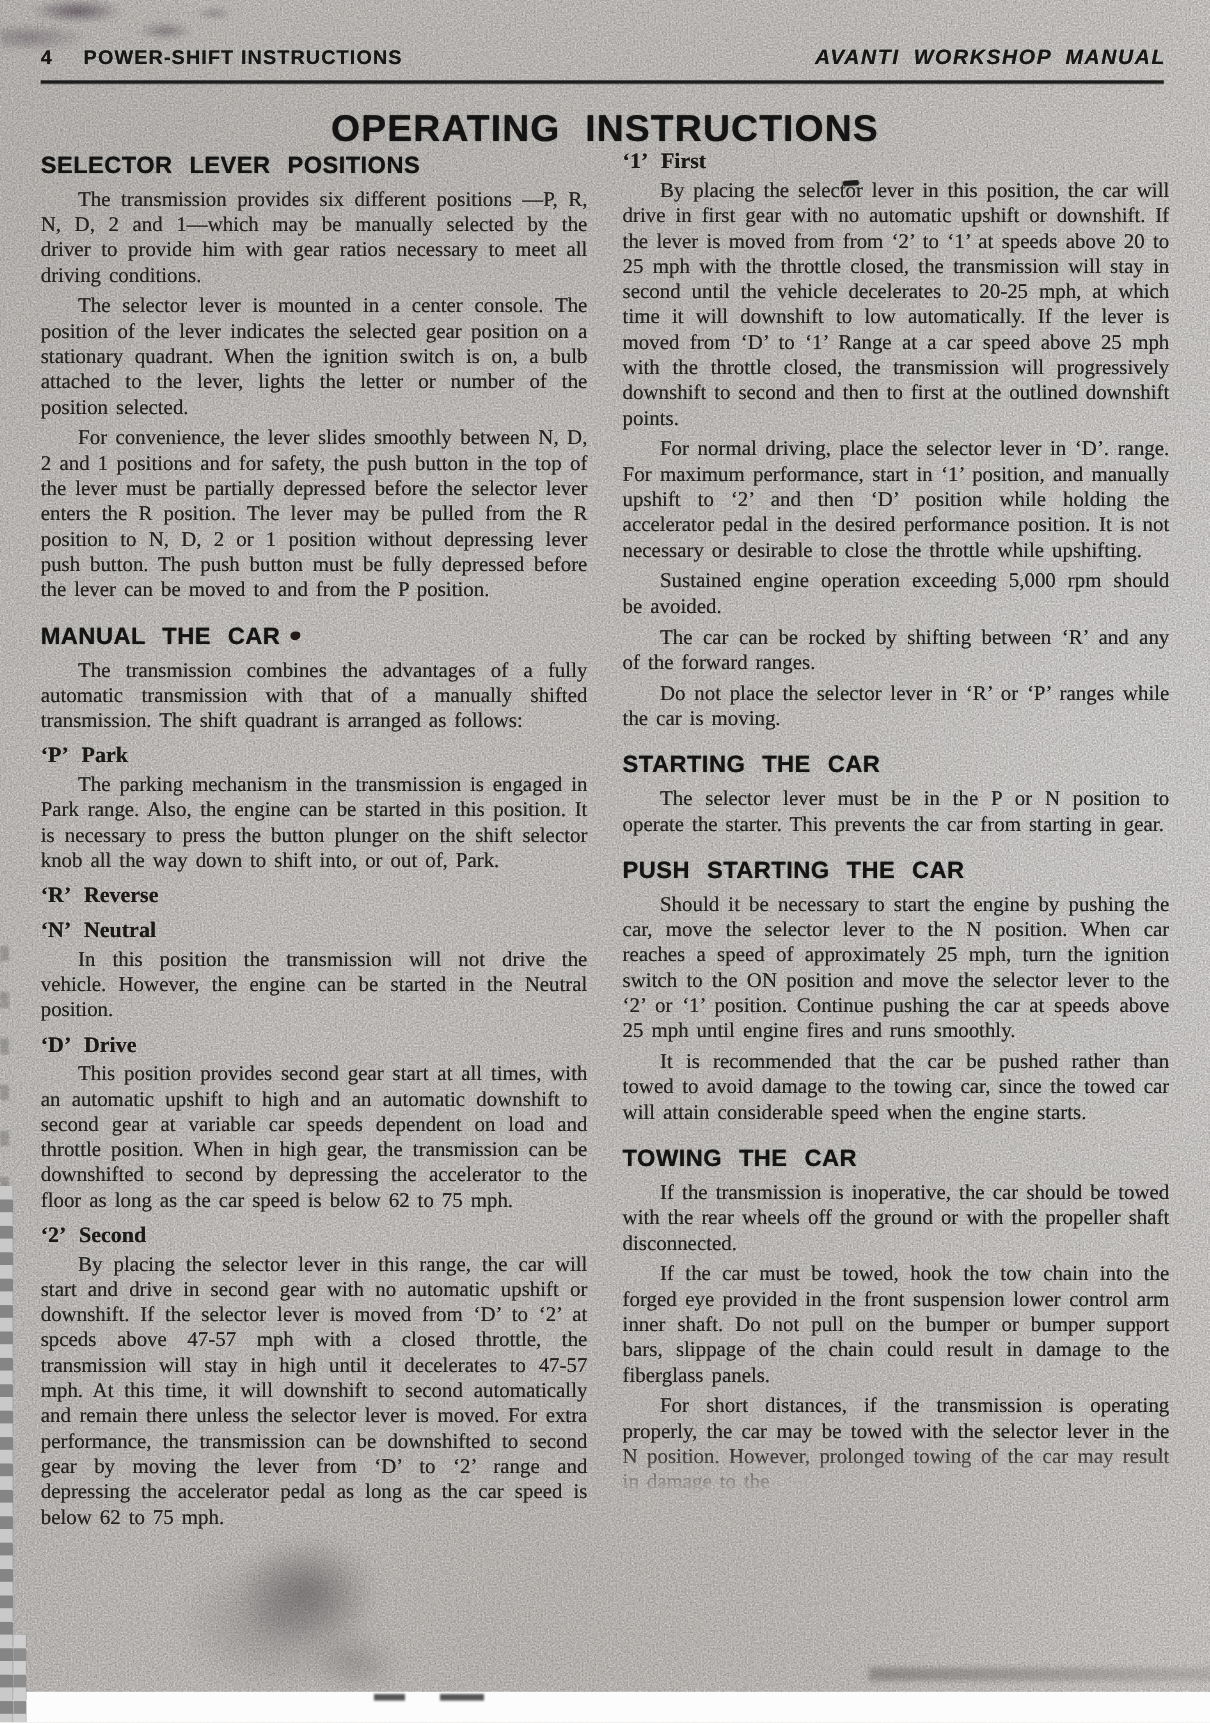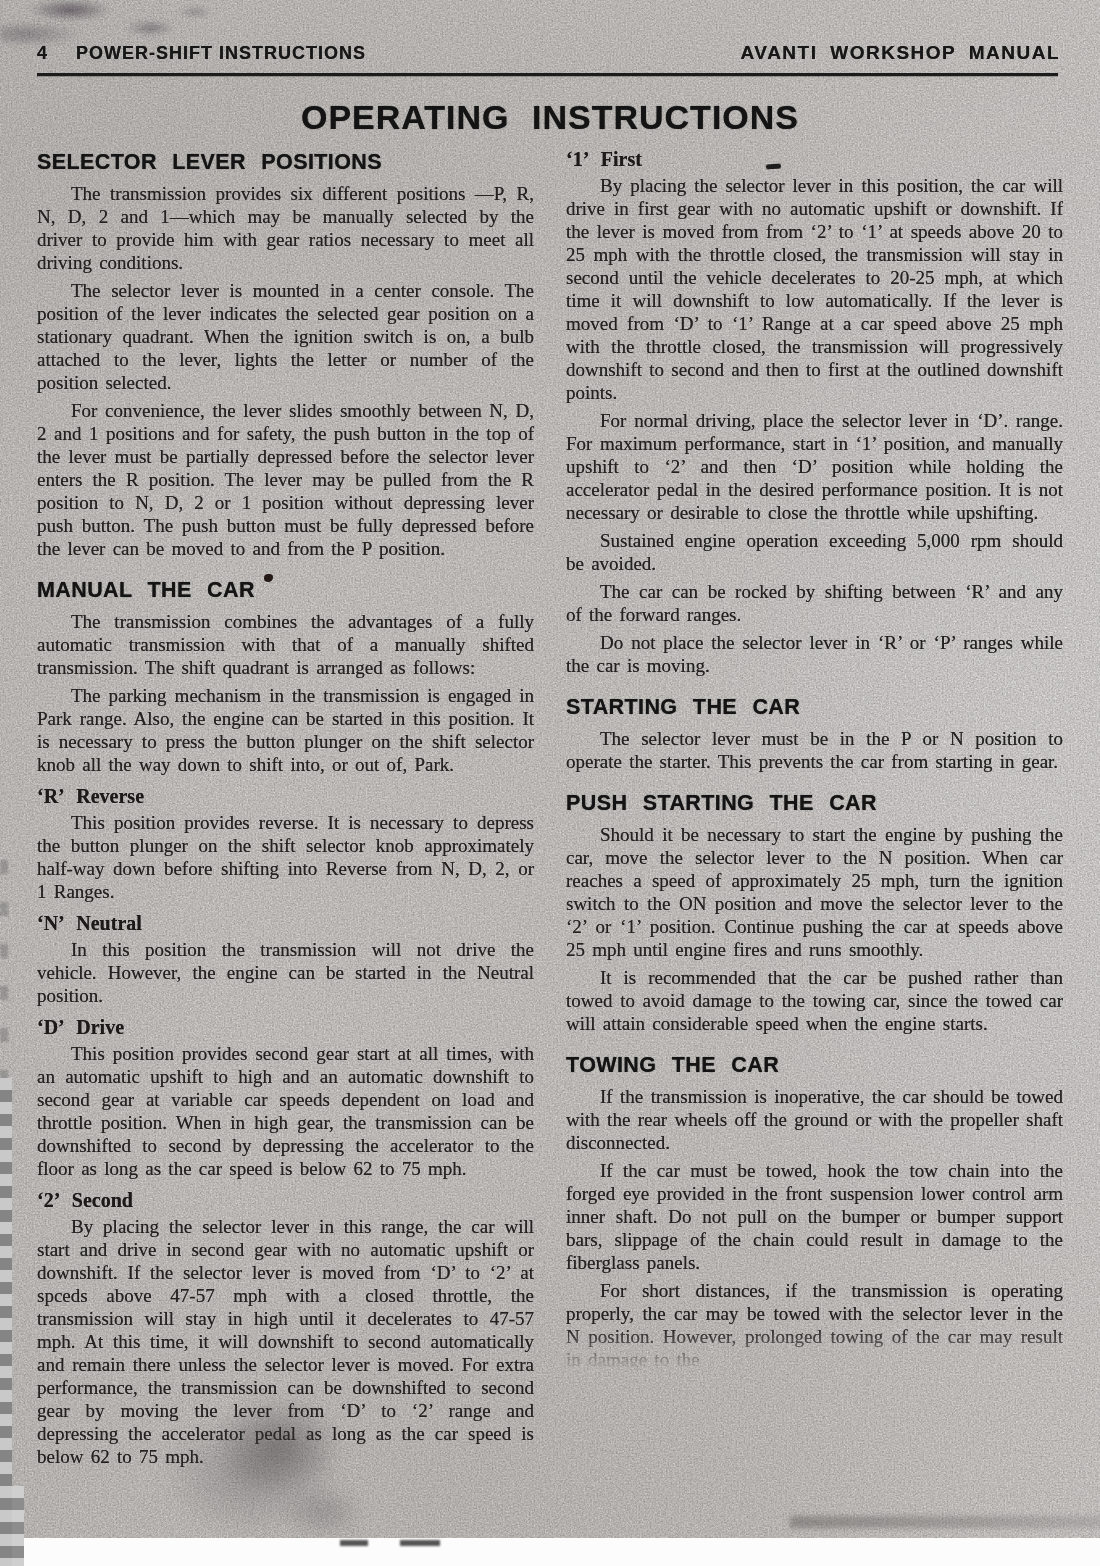--- a/index.html
+++ b/index.html
@@ -18,7 +18,7 @@
        font-family:"Liberation Sans", sans-serif;font-weight:700;font-size:18px;letter-spacing:1px;color:#171717;
        text-shadow:0 0 .6px rgba(20,20,20,.8);}
   .hdr-left{display:flex;gap:28px;}
-  .hdr-right{letter-spacing:1.5px;font-size:19px;word-spacing:6px;}
+  .hdr-right{letter-spacing:1.5px;font-size:19px;word-spacing:6px;font-style:italic;}
   .rule{position:absolute;top:73px;left:37px;right:42px;height:3px;background:#1c1c1c;
         box-shadow:0 1px 0 rgba(28,28,28,.25);}
   .title{position:absolute;top:98px;left:0;width:100%;text-align:center;

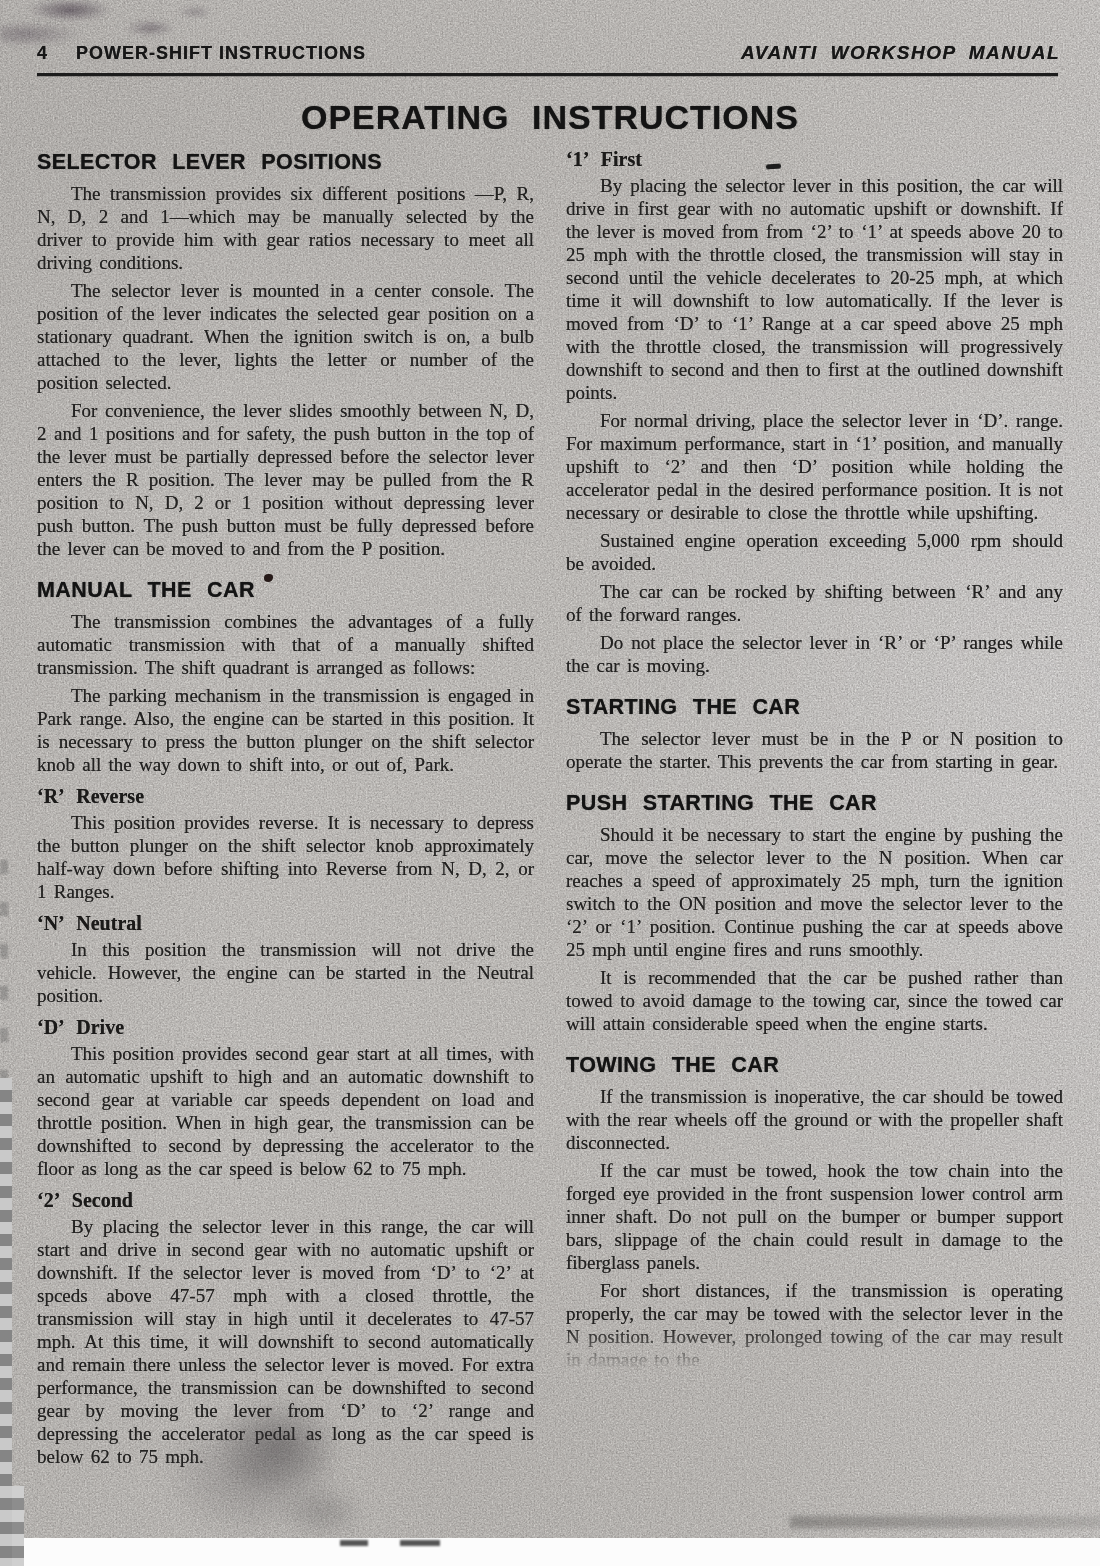--- a/index.html
+++ b/index.html
@@ -25,7 +25,7 @@
          font-family:"Liberation Sans", sans-serif;font-weight:700;font-size:34px;letter-spacing:1px;word-spacing:12px;
          color:#141414;text-shadow:0 0 1px rgba(15,15,15,.75);}
   
-  .cols{position:absolute;top:148px;left:37px;width:1026px;display:flex;gap:32px;}
+  .cols{position:absolute;top:136px;left:37px;width:1026px;display:flex;gap:32px;}
   .col{width:497px;}
   .sec-h{font-family:"Liberation Sans", sans-serif;font-weight:700;font-size:21.5px;letter-spacing:.4px;word-spacing:9px;
          color:#141414;margin:18px 0 7px;text-shadow:0 0 .8px rgba(15,15,15,.8);}

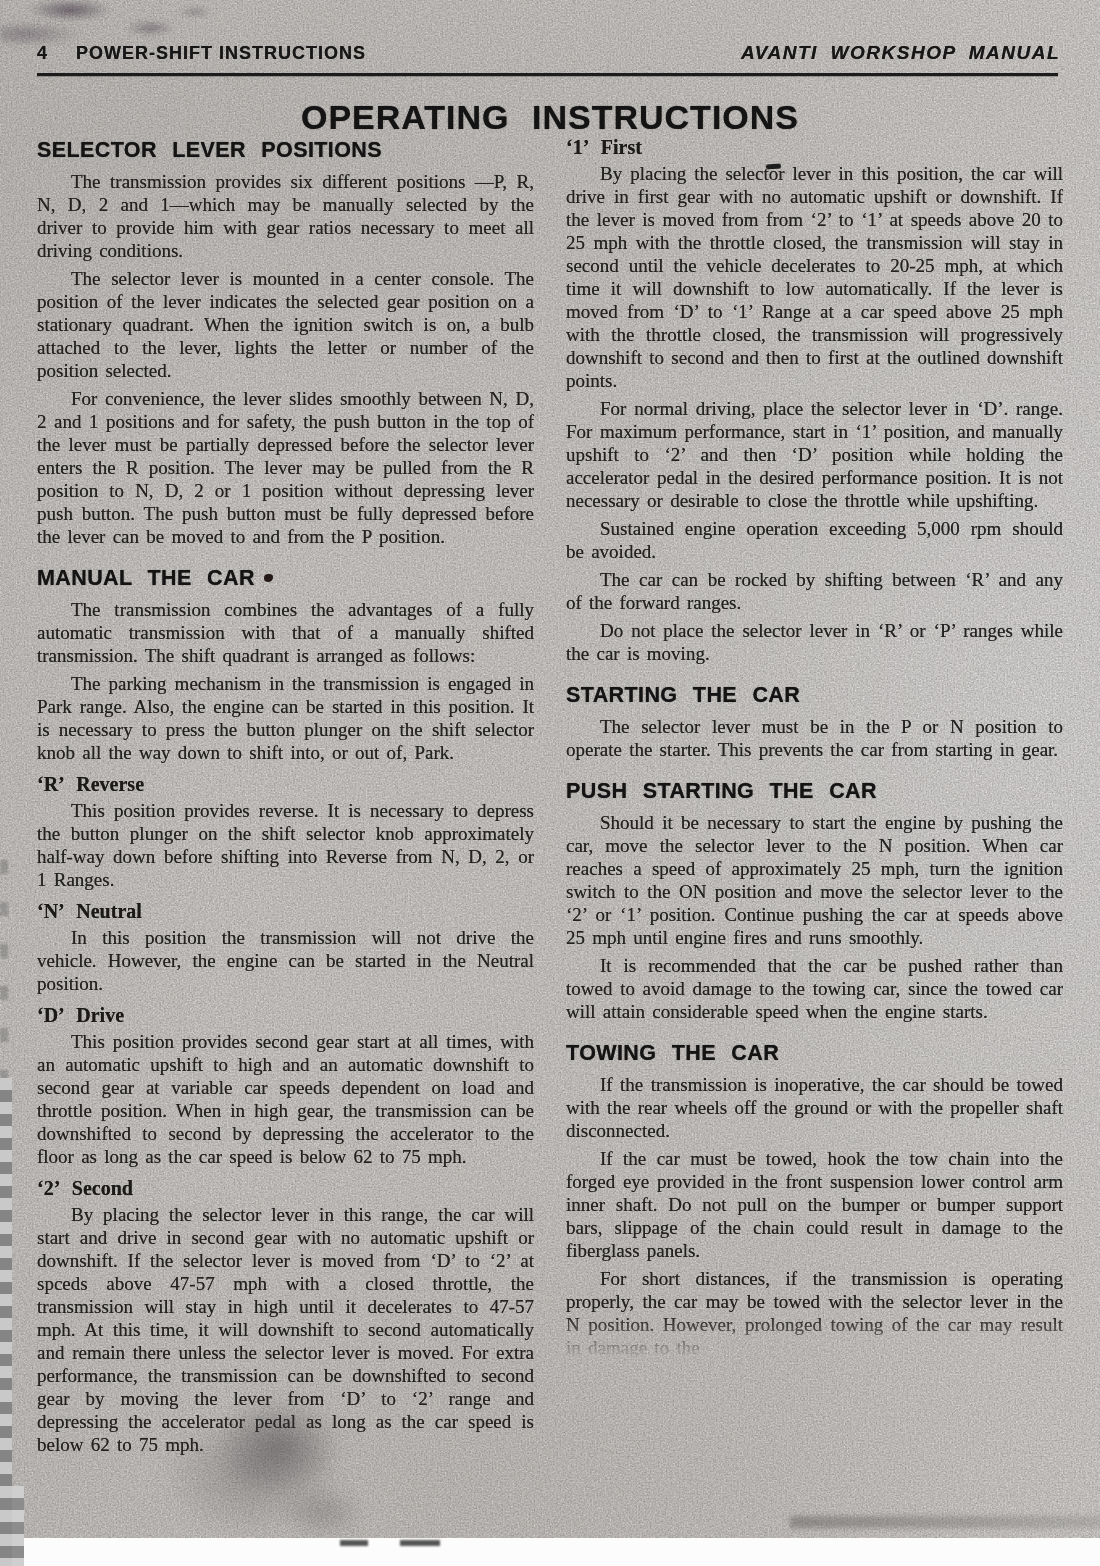--- a/index.html
+++ b/index.html
@@ -101,6 +101,7 @@
       <p class="body-p">For convenience, the lever slides smoothly between N, D, 2 and 1 positions and for safety, the push button in the top of the lever must be partially depressed before the selector lever enters the R position. The lever may be pulled from the R position to N, D, 2 or 1 position without depressing lever push button. The push button must be fully depressed before the lever can be moved to and from the P position.</p>
       <h2 class="sec-h">MANUAL THE CAR</h2>
       <p class="body-p">The transmission combines the advantages of a fully automatic transmission with that of a manually shifted transmission. The shift quadrant is arranged as follows:</p>
+      <h3 class="sub-h">‘P’ Park</h3>
       <p class="body-p">The parking mechanism in the transmission is engaged in Park range. Also, the engine can be started in this position. It is necessary to press the button plunger on the shift selector knob all the way down to shift into, or out of, Park.</p>
       <h3 class="sub-h">‘R’ Reverse</h3>
       <p class="body-p">This position provides reverse. It is necessary to depress the button plunger on the shift selector knob approximately half-way down before shifting into Reverse from N, D, 2, or 1 Ranges.</p>

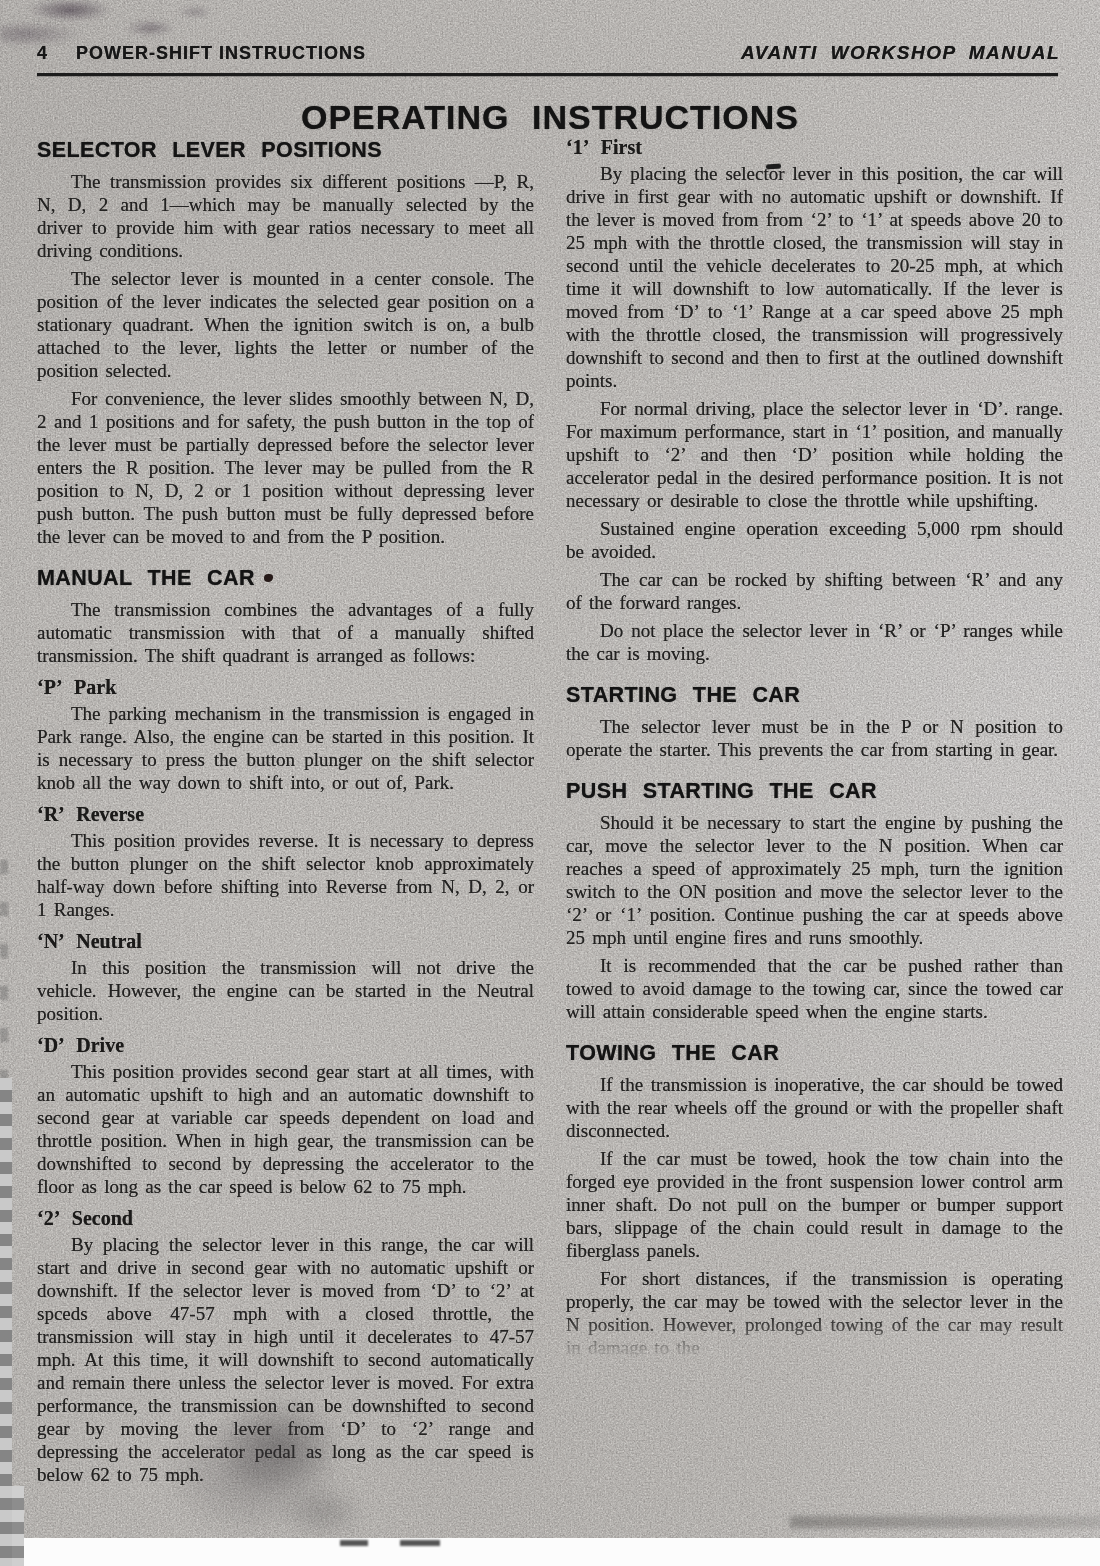--- a/index.html
+++ b/index.html
@@ -104,7 +104,6 @@
       <h3 class="sub-h">‘P’ Park</h3>
       <p class="body-p">The parking mechanism in the transmission is engaged in Park range. Also, the engine can be started in this position. It is necessary to press the button plunger on the shift selector knob all the way down to shift into, or out of, Park.</p>
       <h3 class="sub-h">‘R’ Reverse</h3>
-      <p class="body-p">This position provides reverse. It is necessary to depress the button plunger on the shift selector knob approximately half-way down before shifting into Reverse from N, D, 2, or 1 Ranges.</p>
       <h3 class="sub-h">‘N’ Neutral</h3>
       <p class="body-p">In this position the transmission will not drive the vehicle. However, the engine can be started in the Neutral position.</p>
       <h3 class="sub-h">‘D’ Drive</h3>

